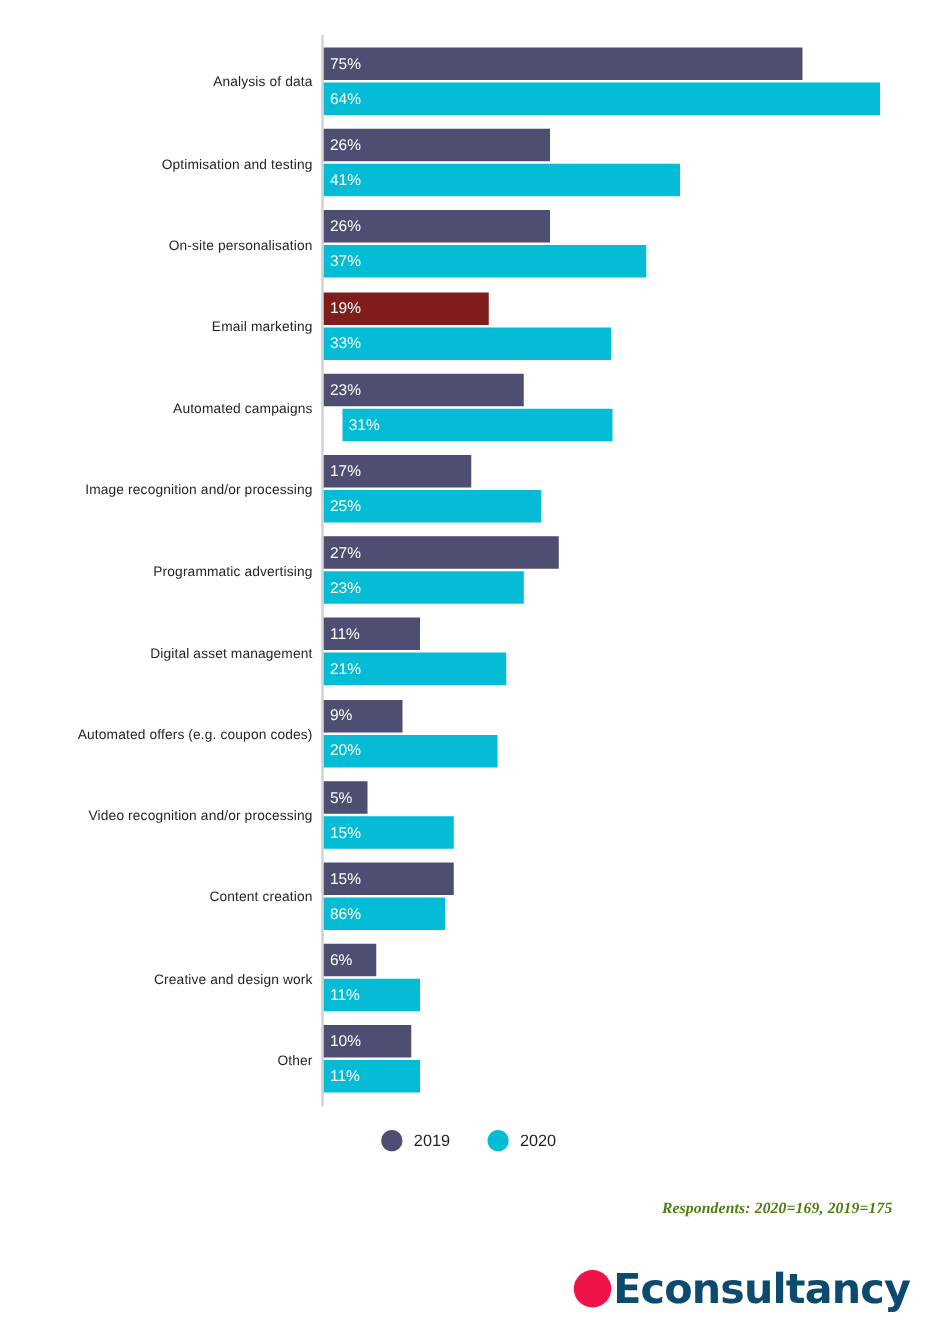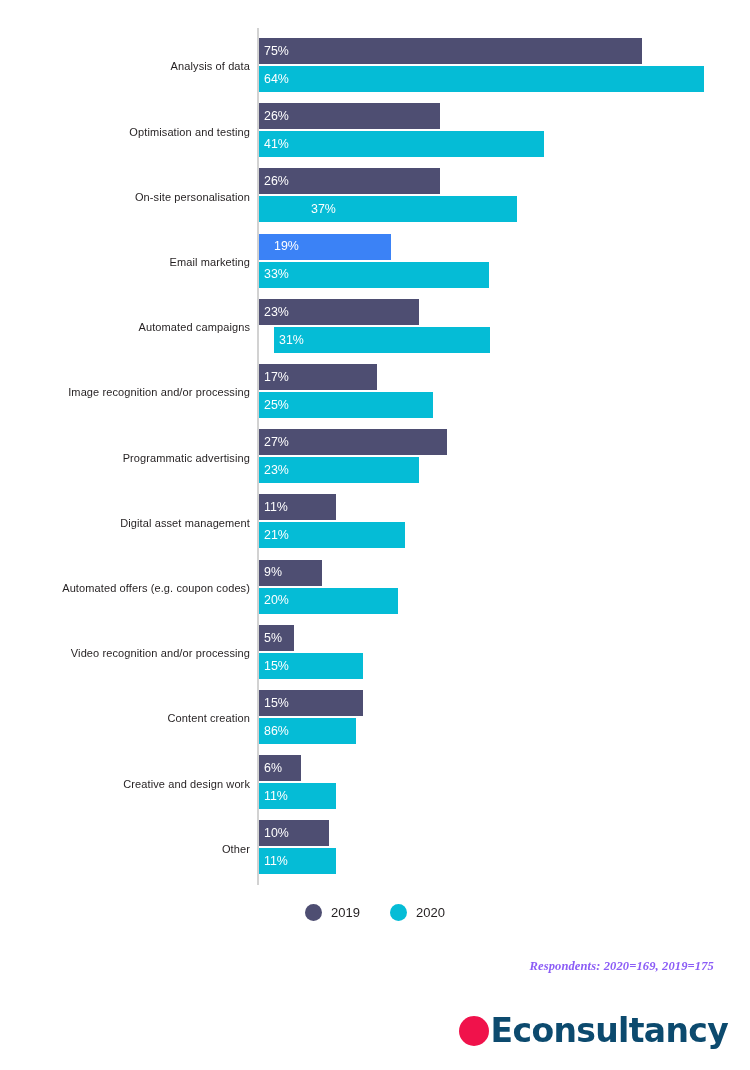--- a/index.html
+++ b/index.html
@@ -188,7 +188,7 @@
             <div class="bar y2019" style="width: 180.96px; background: rgb(78, 78, 114);">
               <span class="bar-value">26%</span>
             </div>
-            <div class="bar y2020" style="width: 257.52px; background: rgb(5, 188, 214); padding-left: 47px;">
+            <div class="bar y2020" style="width: 257.52px; background: rgb(5, 188, 214);">
               <span class="bar-value">37%</span>
             </div>
           </div>

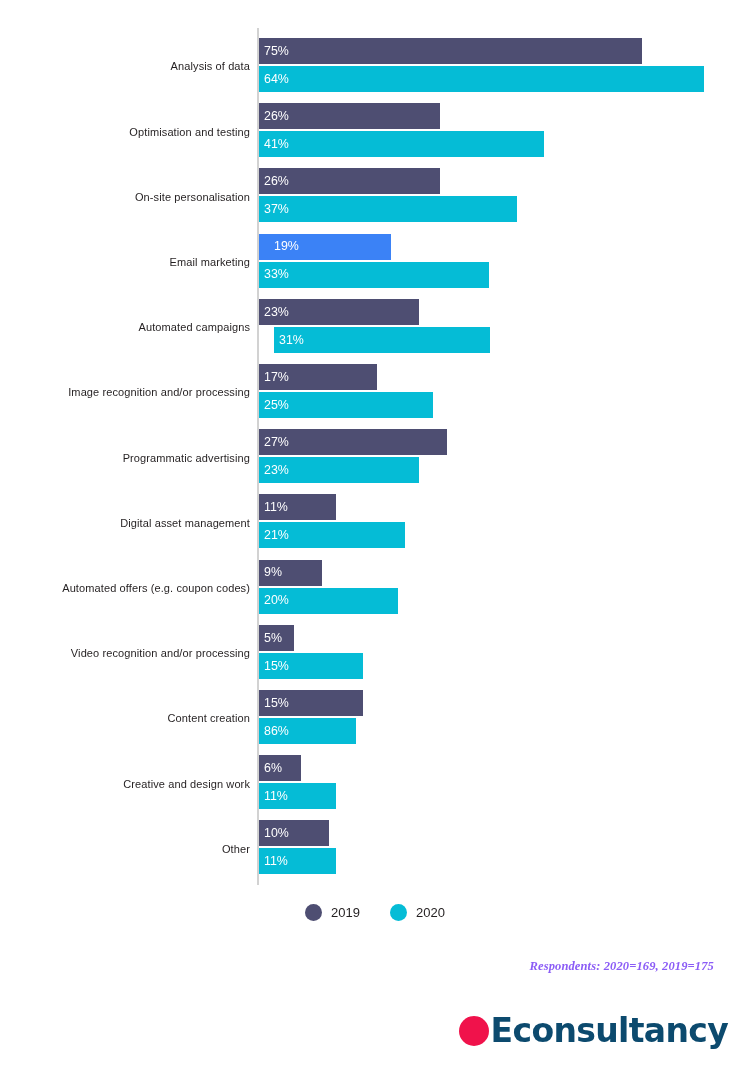--- a/index.html
+++ b/index.html
@@ -196,7 +196,7 @@
         <div class="group" style="top: 233.6px;">
           <div class="cat-label">Email marketing</div>
           <div class="bars">
-            <div class="bar y2019" style="width: 132.24px; background: #3b82f6; padding-left: 10px;">
+            <div class="bar y2019" style="width: 132.24px; background: #7f1d1d;">
               <span class="bar-value">19%</span>
             </div>
             <div class="bar y2020" style="width: 229.68px; background: rgb(5, 188, 214);">

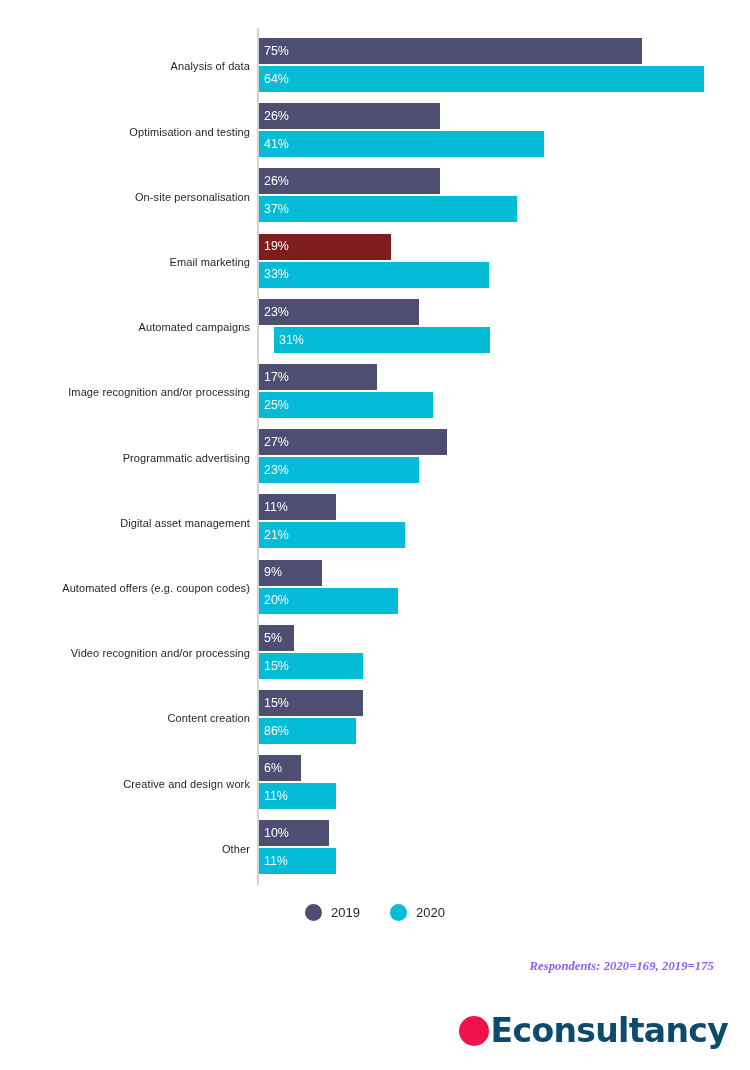--- a/index.html
+++ b/index.html
@@ -122,7 +122,7 @@
     font-style: italic;
     font-weight: bold;
     font-size: 12.5px;
-    color: #8b5cf6;
+    color: #4d7c0f;
     letter-spacing: 0.01em;
     margin-left: 36px;
   }

